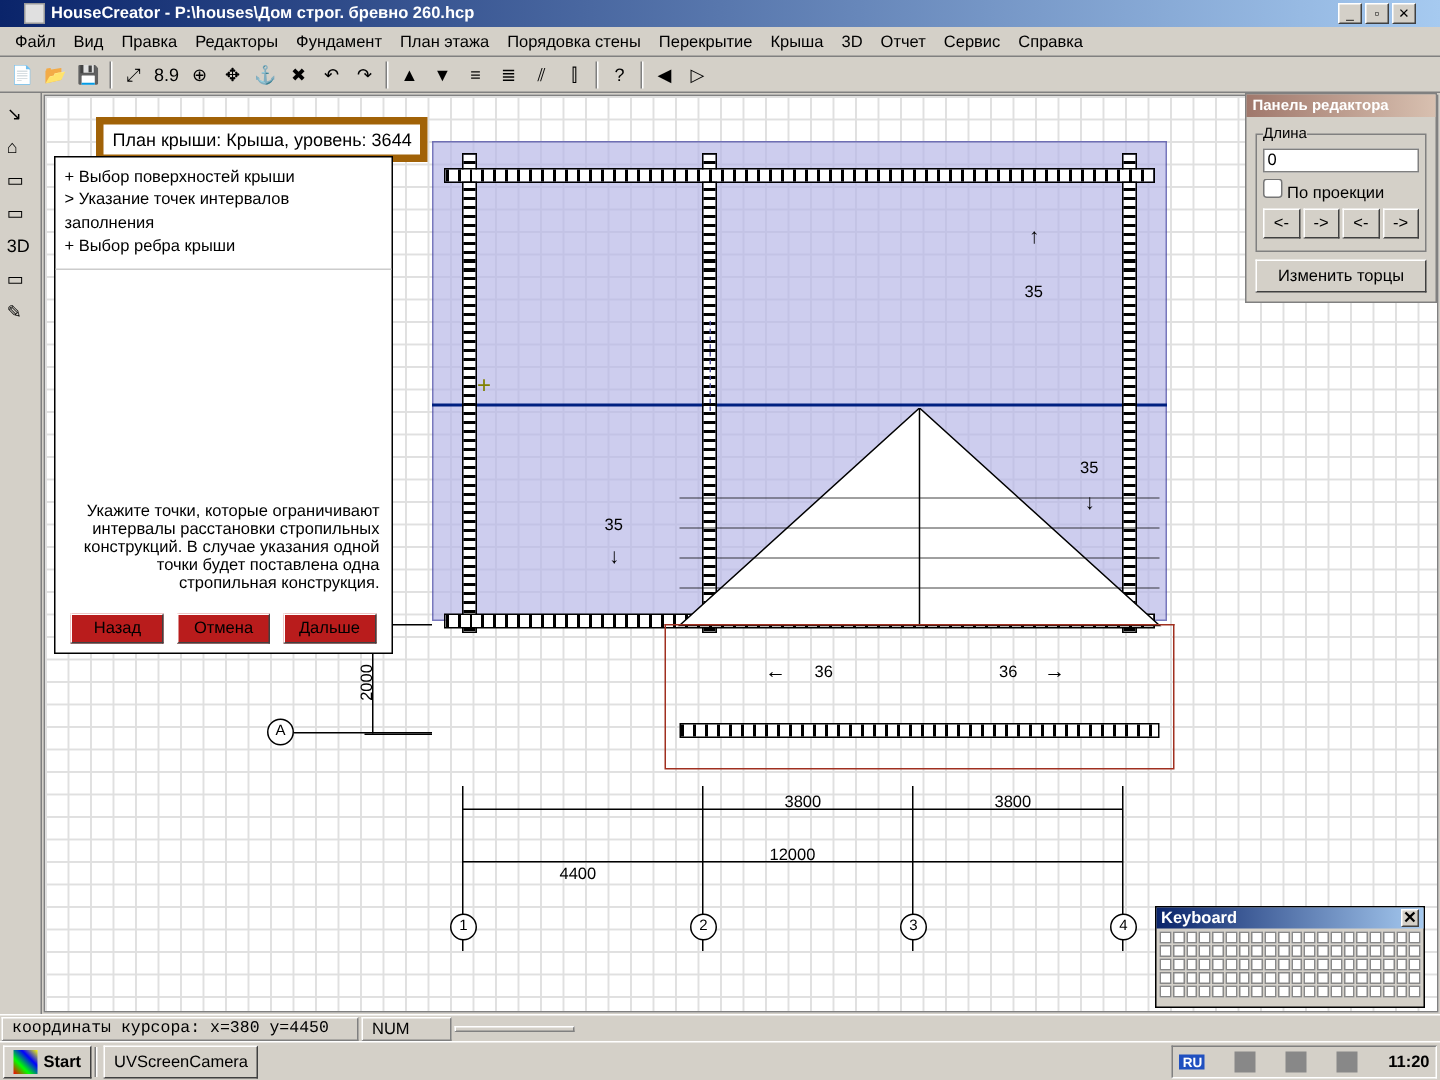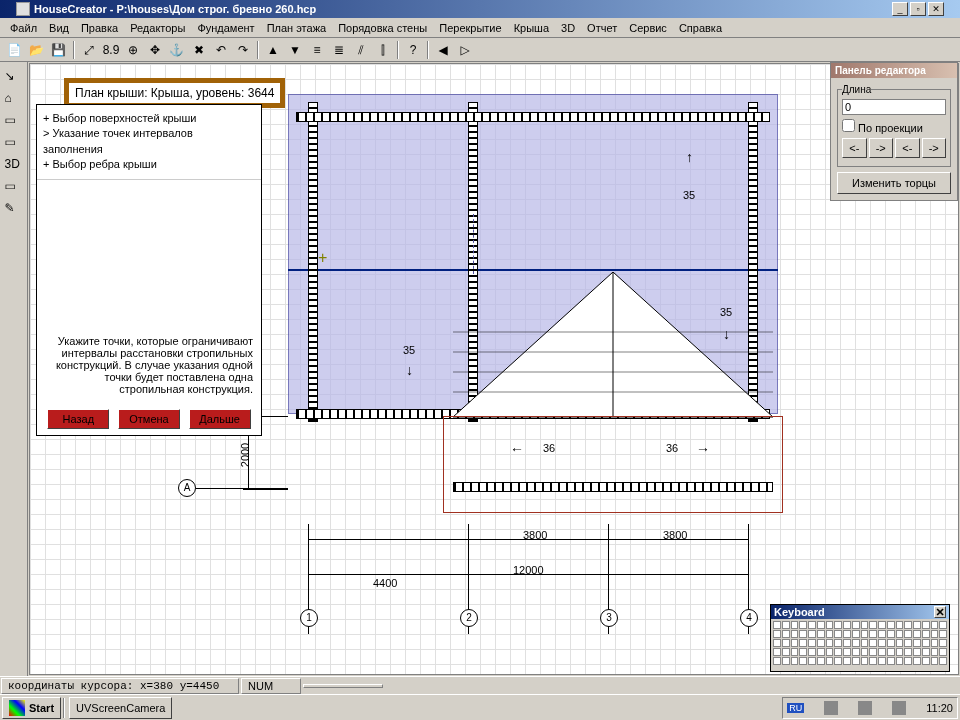--- a/index.html
+++ b/index.html
@@ -65,7 +65,7 @@
 .taskbar .start .logo{width:16px;height:16px;background:linear-gradient(45deg,#f00,#0f0,#00f,#ff0);margin-right:4px;}
 .taskbar .task{ height:22px; padding:0 6px; margin-left:2px; background:#d4d0c8; border:1px solid #fff; border-right-color:#404040;border-bottom-color:#404040; display:flex;align-items:center; max-width:150px; overflow:hidden;}
 .taskbar .task.active{ border:1px solid #404040; border-right-color:#fff; border-bottom-color:#fff; background:#e0e0e0;}
-.taskbar .tray{ margin-left:auto; height:22px; border:1px solid #808080; border-right-color:#fff; border-bottom-color:#fff; padding:0 4px; display:flex; align-items:center; gap:20px;}
+.taskbar .tray{ margin-left:auto; height:22px; border:1px solid #808080; border-right-color:#fff; border-bottom-color:#fff; padding:0 4px; display:flex; align-items:center; gap:20px;font-weight:bold;}
 .taskbar .tray .ic{width:14px;height:14px;background:#888;}
 
 

